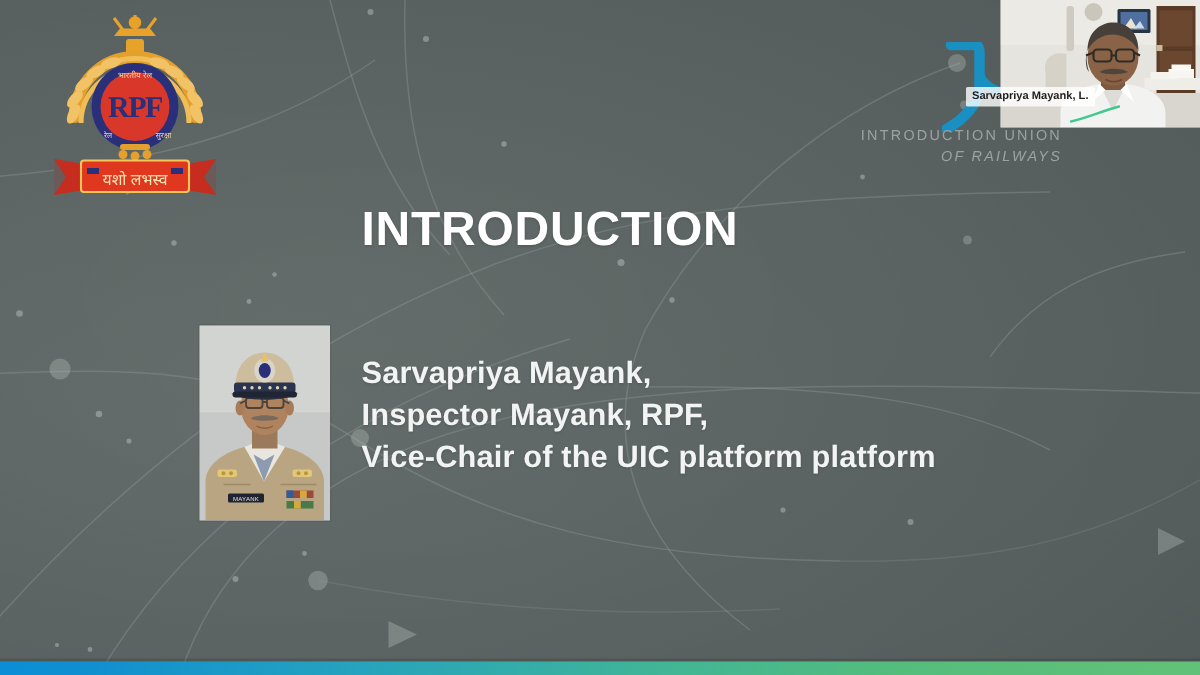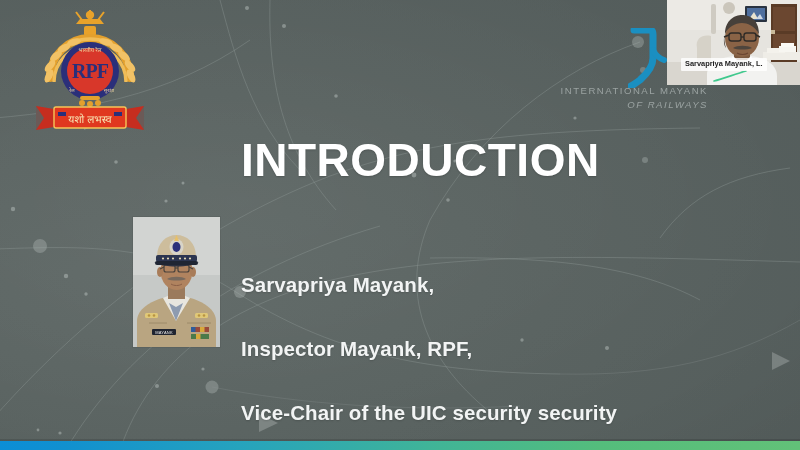--- a/index.html
+++ b/index.html
@@ -98,7 +98,7 @@
   }
   .video-tile svg{ display:block; width:100%; height:100%; }
   .video-name{
-    position:absolute; left:681px; top:58px;
+    position:absolute; left:644px; top:58px;
     max-width:116px;
     padding:1px 4px 2px 4px;
     background:rgba(255,255,255,.80);

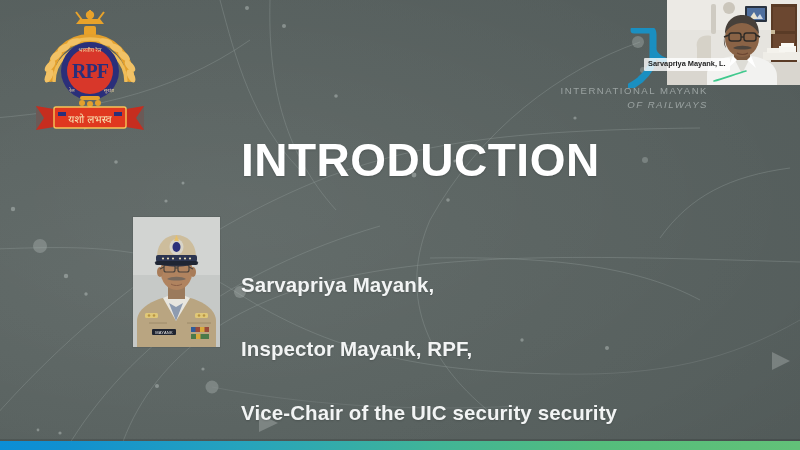--- a/index.html
+++ b/index.html
@@ -252,7 +252,7 @@
     </div>
 
     <div class="uic-text">
-      <span class="l1">INTERNATIONAL MAYANK</span>
+      <span class="l1">INTRODUCTION UNION</span>
       <span class="l2">OF RAILWAYS</span>
     </div>
 

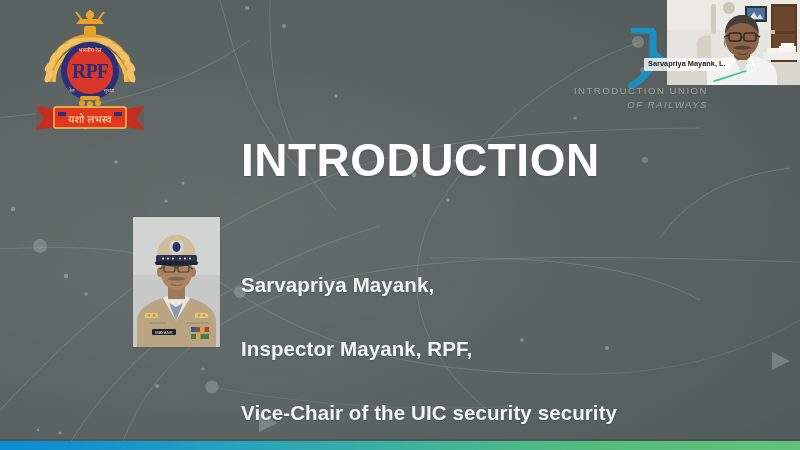--- a/index.html
+++ b/index.html
@@ -52,7 +52,7 @@
   .slide-title{
     position:absolute; left:241px; top:136px;
     color:#ffffff;
-    font-size:46px;
+    font-size:32px;
     font-weight:bold;
     letter-spacing:0.5px;
     line-height:1.05;

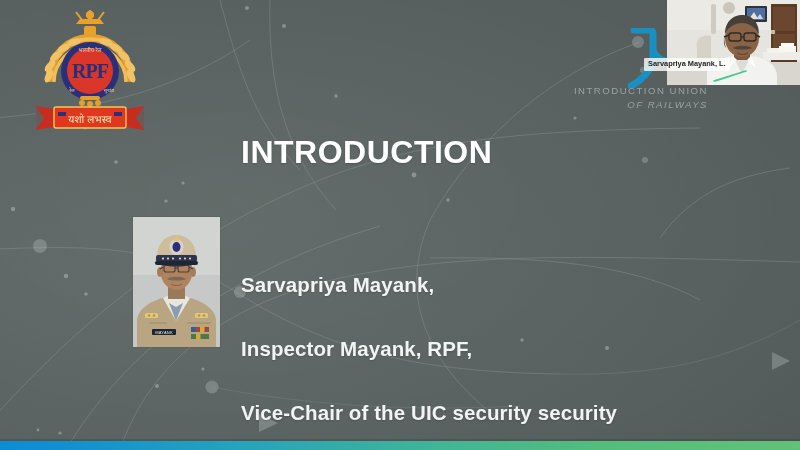--- a/index.html
+++ b/index.html
@@ -79,7 +79,7 @@
     letter-spacing:0.1px;
     text-shadow:0 1px 2px rgba(0,0,0,.16);
   }
-  .slide-body span{ display:block; white-space:nowrap;margin-top:36px; }
+  .slide-body span{ display:block; white-space:nowrap; }
 
   
   .accent-bar{

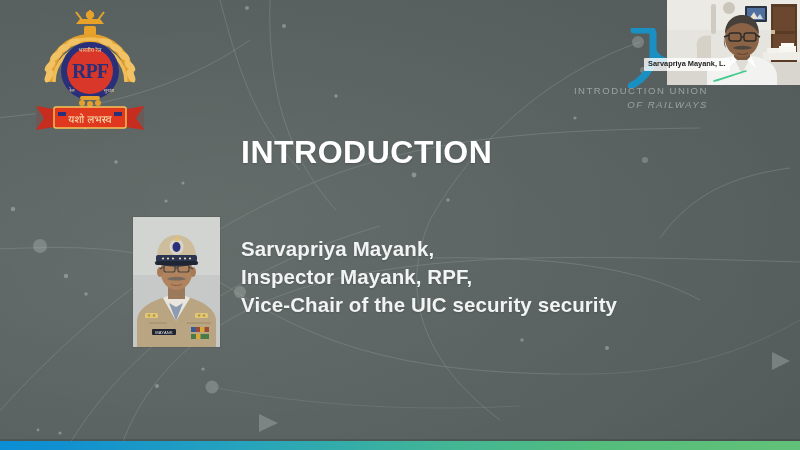--- a/index.html
+++ b/index.html
@@ -337,7 +337,7 @@
     <div class="slide-body">
       <span>Sarvapriya Mayank,</span>
       <span>Inspector Mayank, RPF,</span>
-      <span>Vice-Chair of the UIC security security</span>
+      <span>Vice-Chair of the UIC platform platform</span>
     </div>
 
     <div class="accent-bar-shade"></div>

